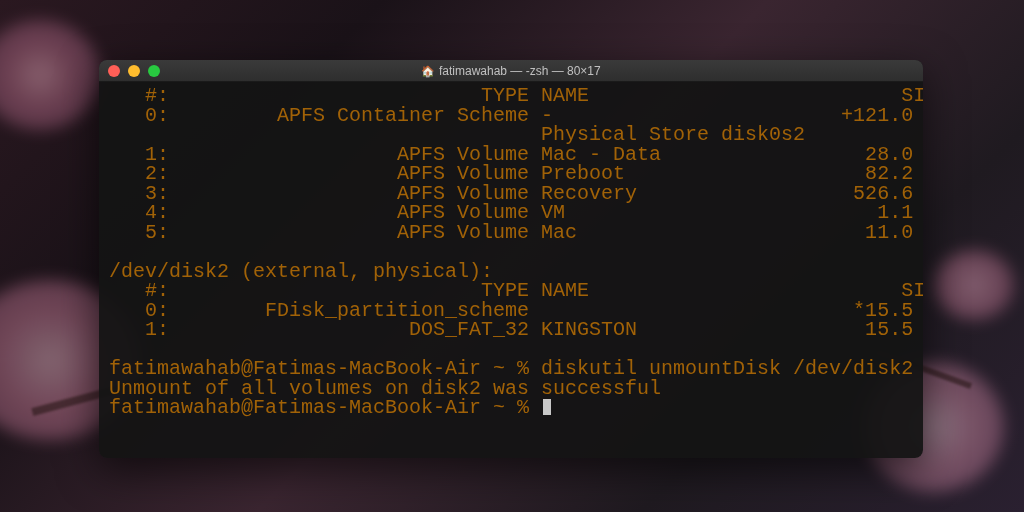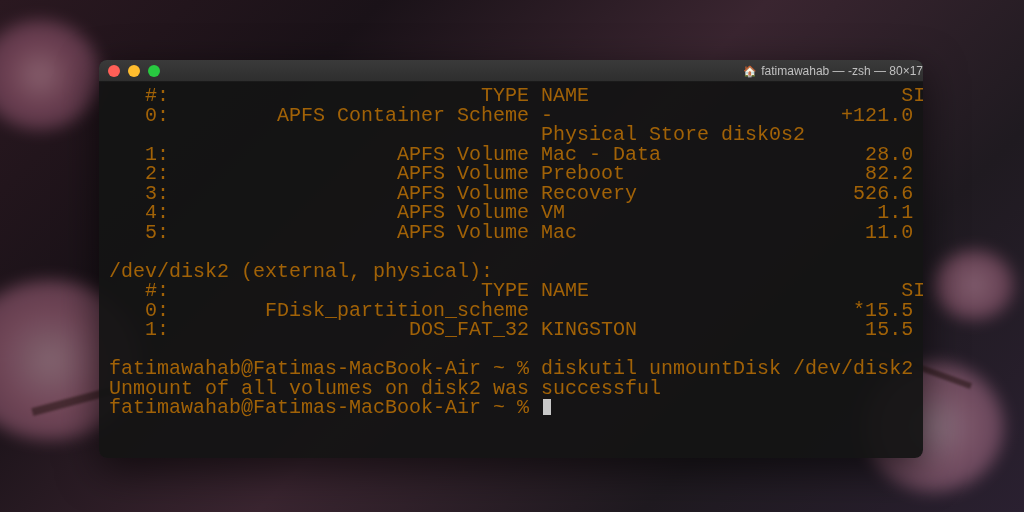--- a/index.html
+++ b/index.html
@@ -73,7 +73,7 @@
       position: absolute;
       left: 0;
       right: 0;
-      text-align: right;
+      text-align: center;
       color: #c0c0c0;
       font-size: 12px;
       font-family: -apple-system, "Helvetica Neue", sans-serif;

